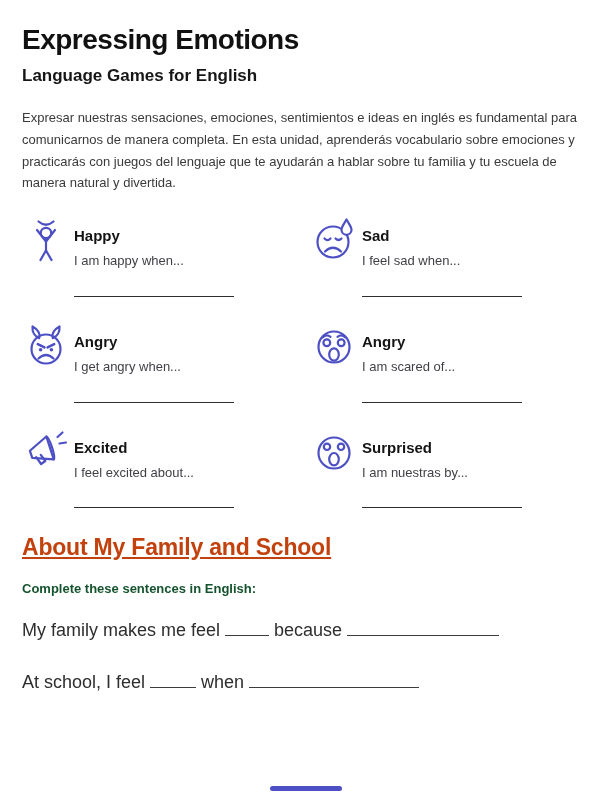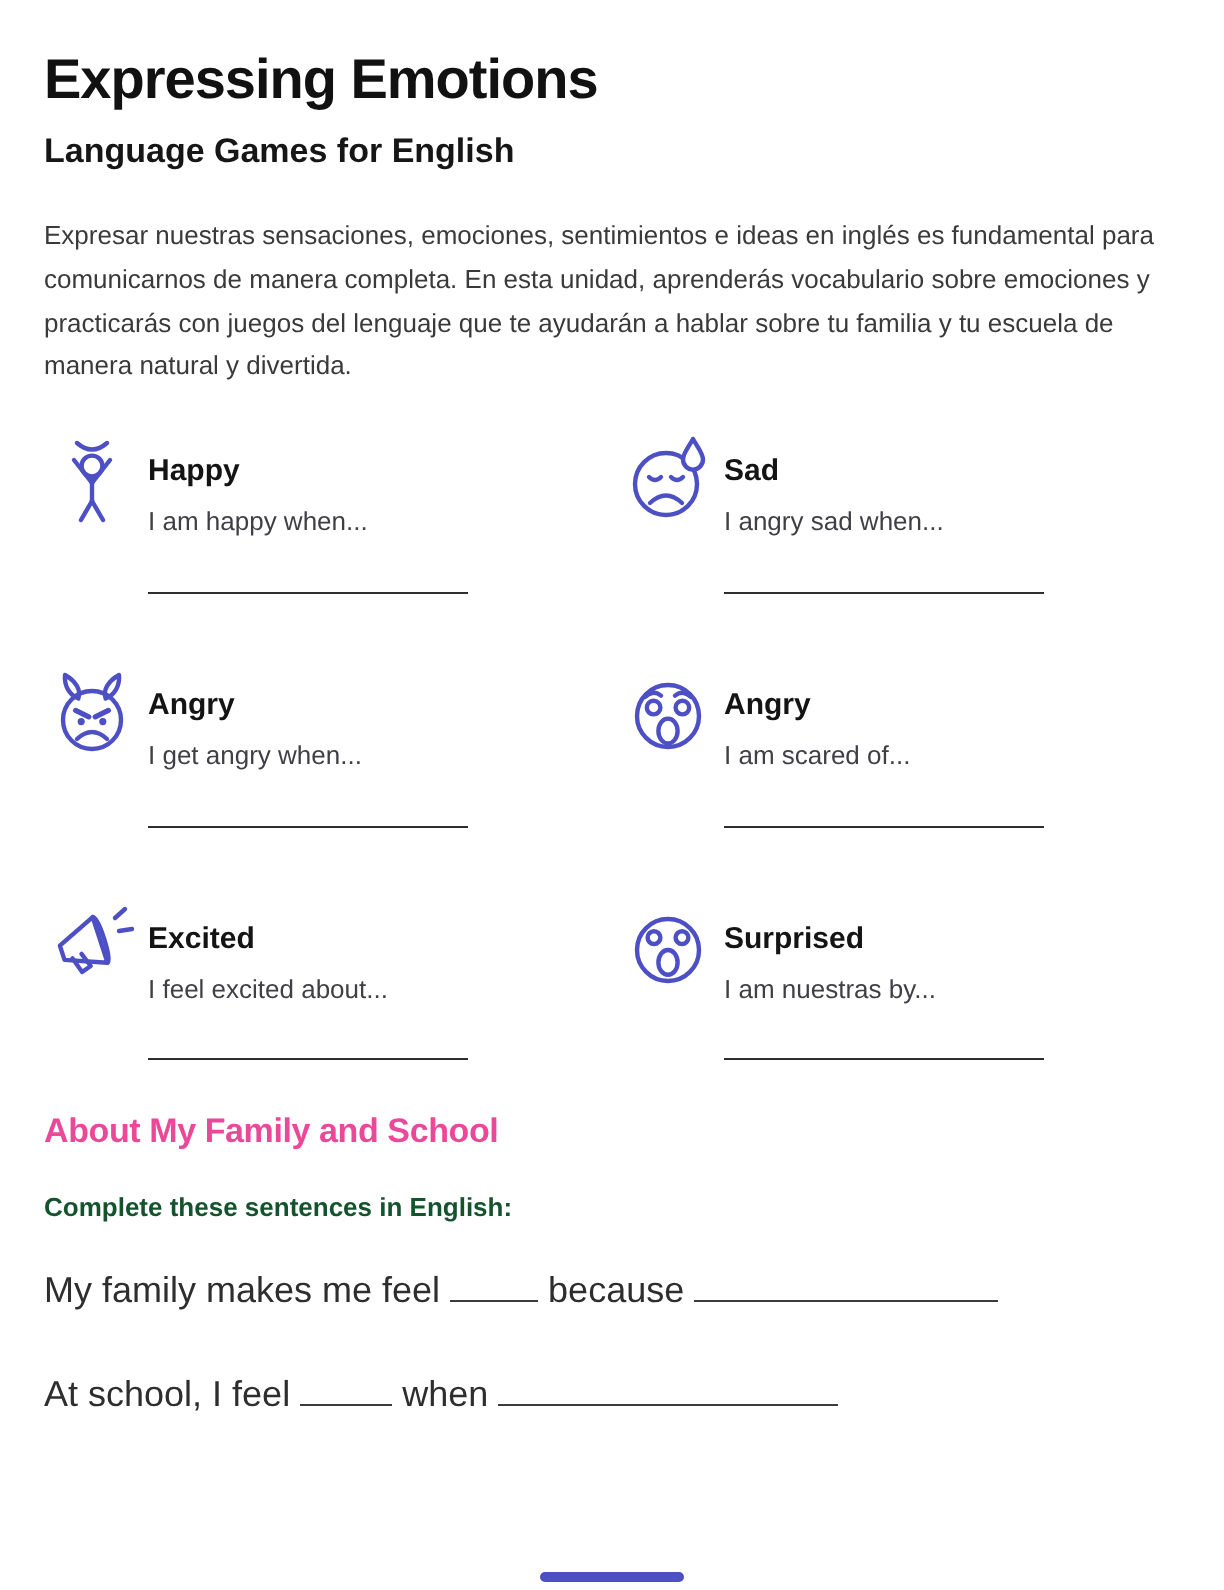--- a/index.html
+++ b/index.html
@@ -27,7 +27,7 @@
   .emotions-grid{
     display:grid;
     grid-template-columns:288px 280px;
-    row-gap:36px;
+    row-gap:25px;
     margin:0 0 26px 0;
   }
   .emotion-card{display:flex;align-items:flex-start;}

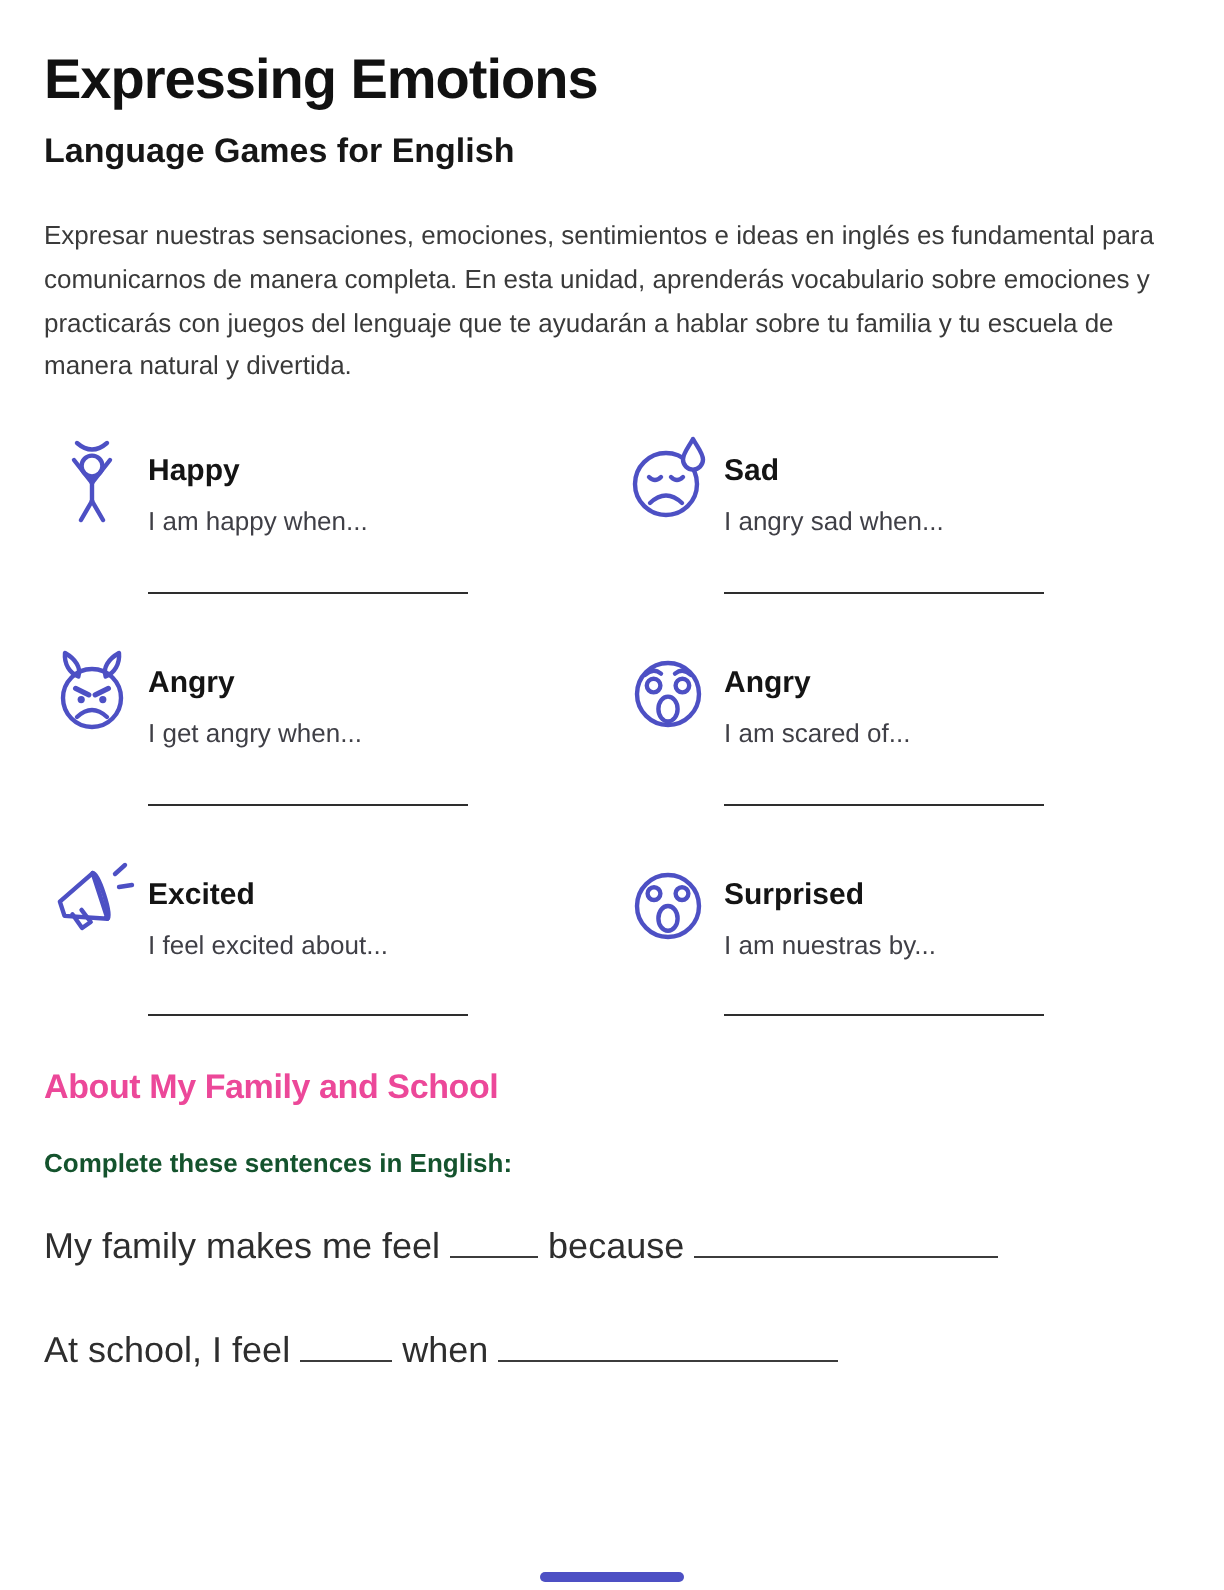--- a/index.html
+++ b/index.html
@@ -100,7 +100,7 @@
       </span>
       <div class="emotion-body">
         <div class="emotion-title">Sad</div>
-        <div class="emotion-prompt">I angry sad when...</div>
+        <div class="emotion-prompt">I feel sad when...</div>
         <div class="answer-line"></div>
       </div>
     </div>

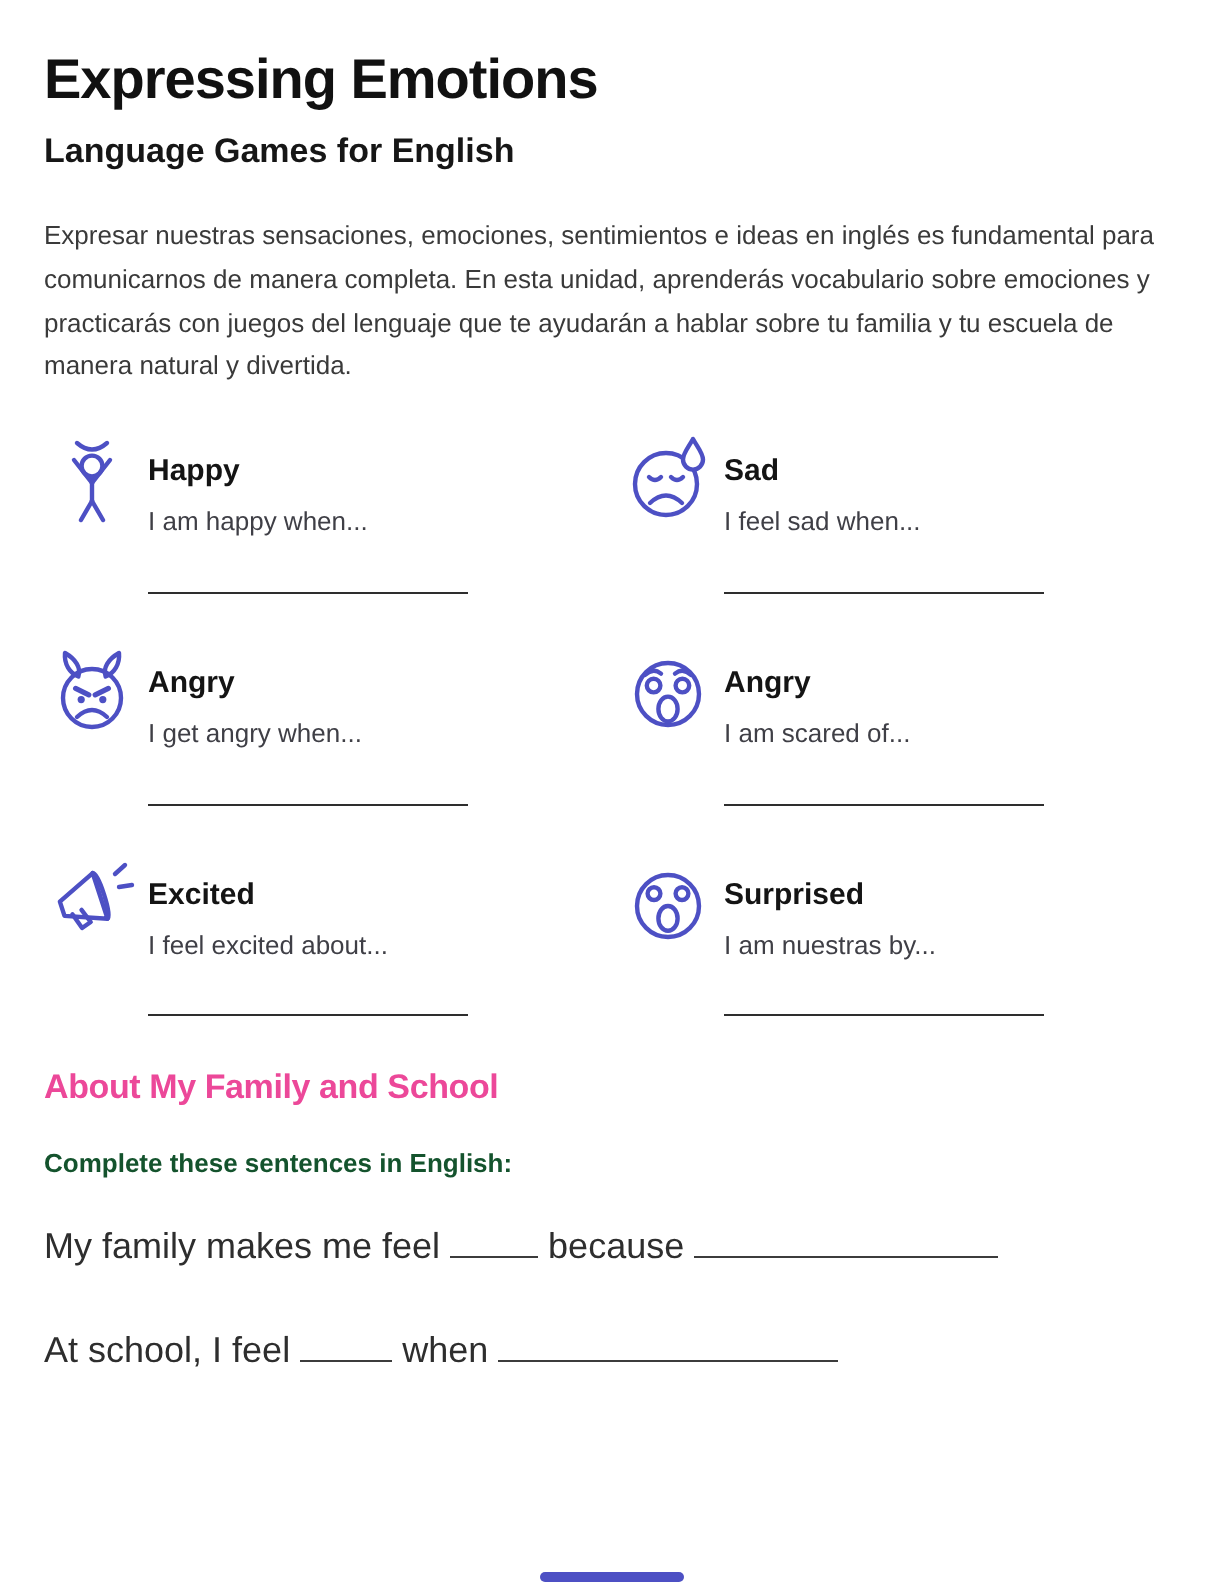--- a/index.html
+++ b/index.html
@@ -41,7 +41,7 @@
   }
   .col-left .emotion-body{margin-left:0;}
   .section-heading{
-    font-size:17px;font-weight:800;color:#ec4899;margin:0 0 20px 0;letter-spacing:-0.2px;
+    font-size:23px;font-weight:800;color:#c2410c;margin:0 0 20px 0;letter-spacing:-0.2px;text-decoration:underline;
   }
   .instruction{font-size:13px;font-weight:700;color:#14532d;margin:0 0 22px 0;}
   .fill-sentence{font-size:18px;color:#2e2e2e;margin:12px 0 27px 0;line-height:1.4;}

